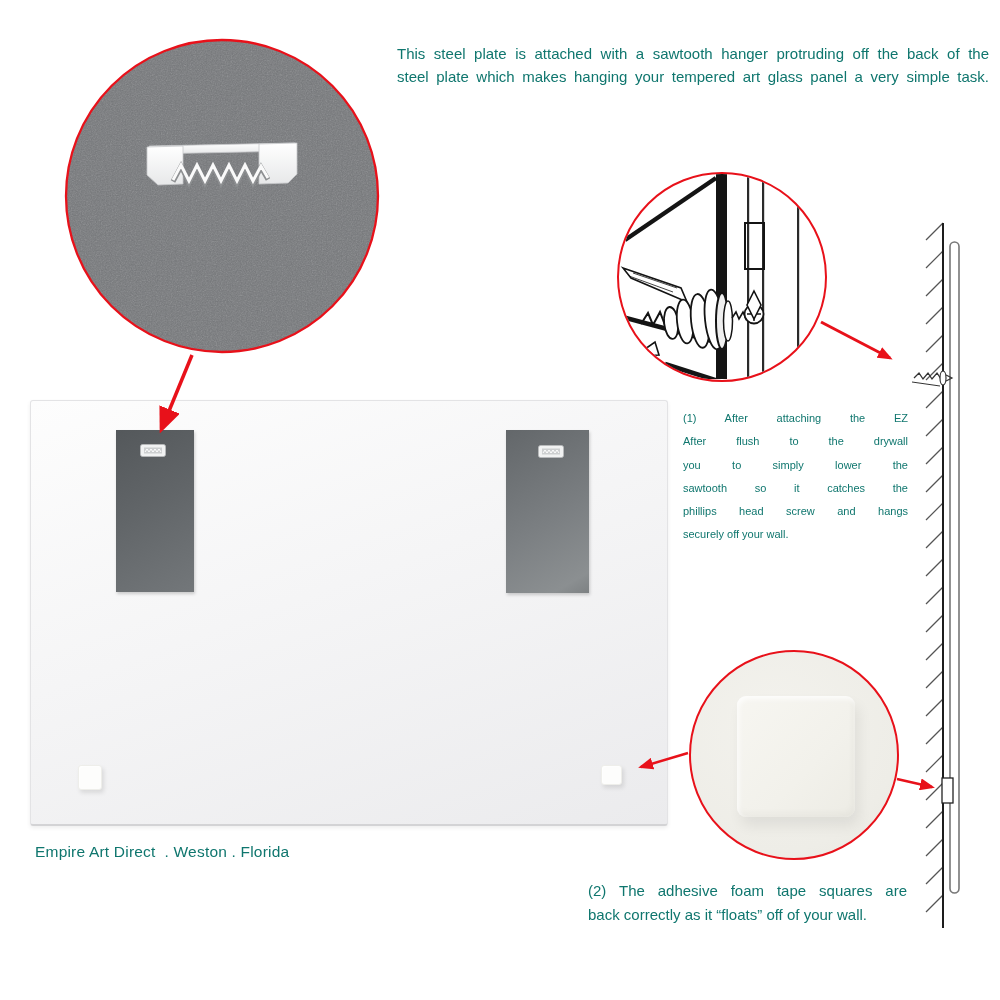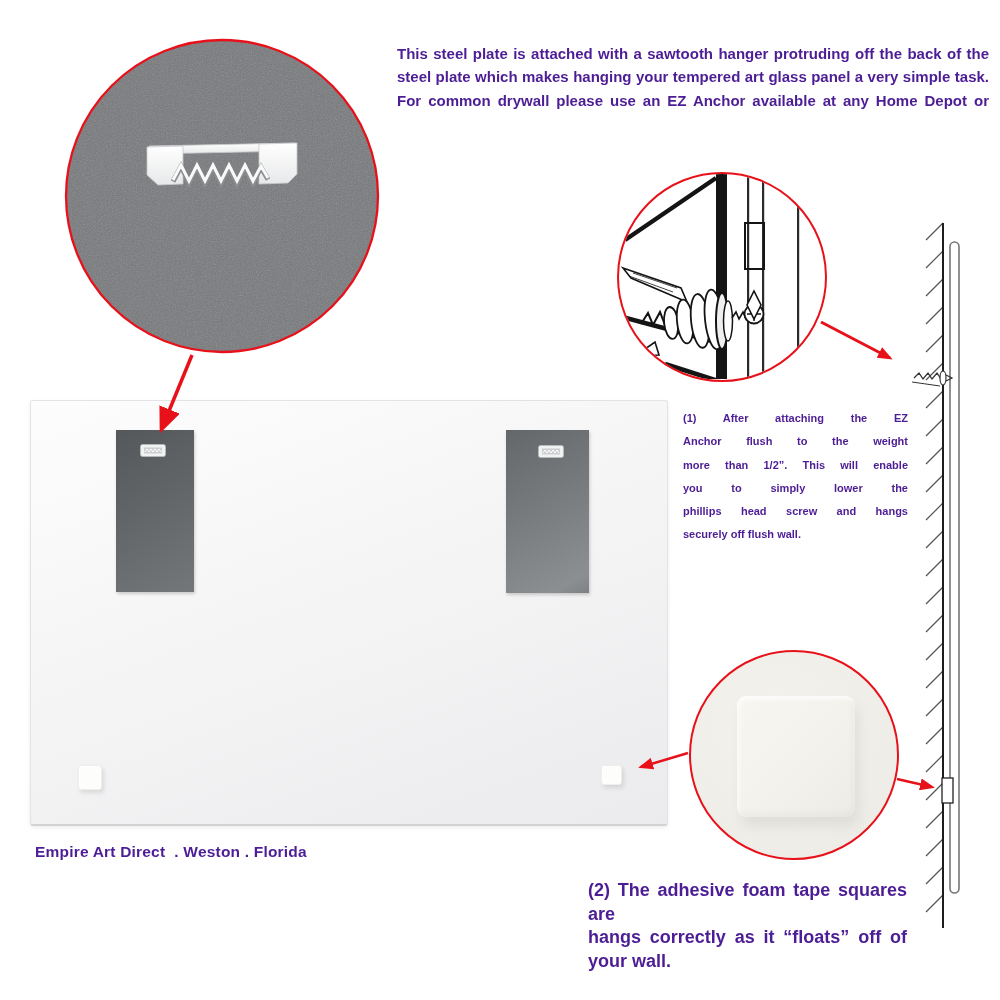--- a/index.html
+++ b/index.html
@@ -5,7 +5,7 @@
   html,body{margin:0;padding:0;background:#fff;}
   #canvas{position:relative;width:1000px;height:1000px;background:#ffffff;overflow:hidden;
           font-family:"Liberation Sans", sans-serif;}
-  .txt{position:absolute;font-weight:bold;color:#4c1d95;}
+  .txt{position:absolute;font-weight:normal;color:#0f766e;}
   .jline{text-align:justify;text-align-last:justify;}
   .jline.last{text-align-last:left;}
   .intro{left:397px;top:42px;width:592px;font-size:15px;line-height:23.4px;}

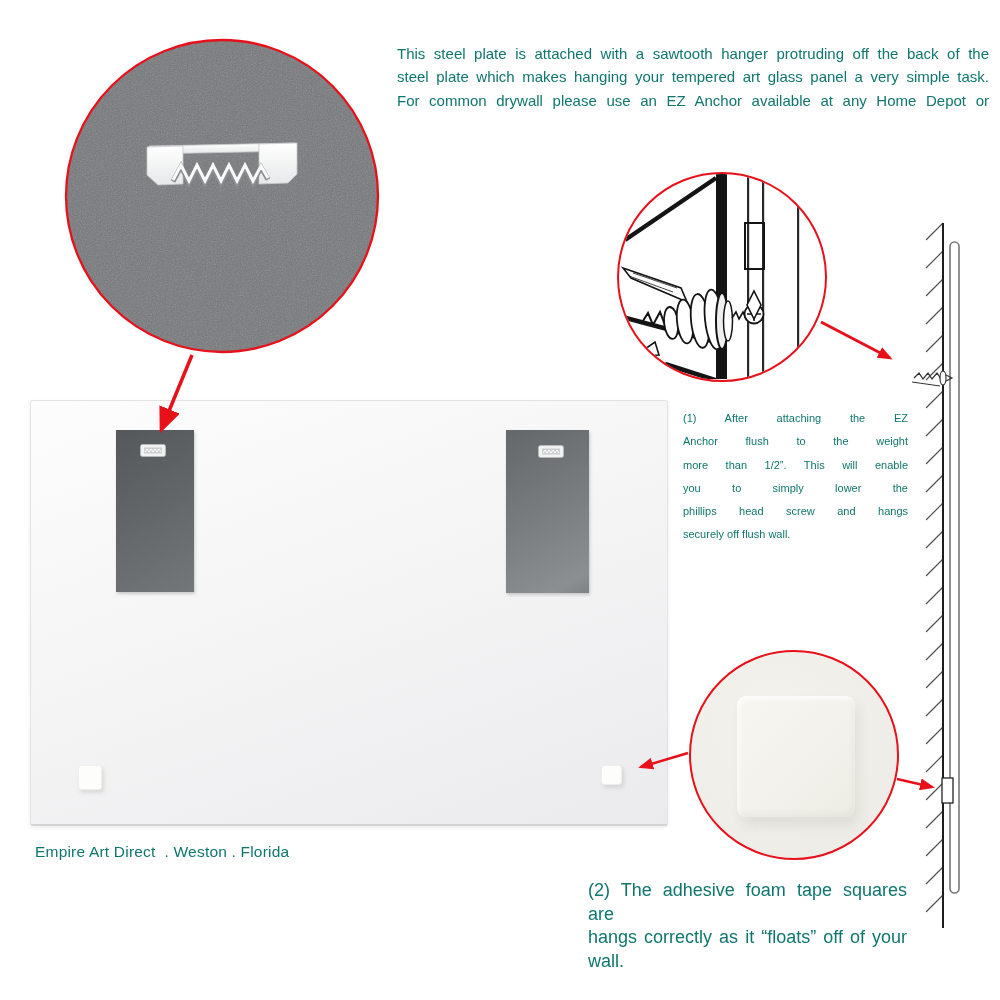--- a/index.html
+++ b/index.html
@@ -71,7 +71,6 @@
   <div class="txt intro">
     <div class="jline">This steel plate is attached with a sawtooth hanger protruding off the back of the</div>
     <div class="jline">steel plate which makes hanging your tempered art glass panel a very simple task.</div>
-    <div class="jline">For common drywall please use an EZ Anchor available at any Home Depot or</div>
   </div>
 
   <div class="circle" id="circle-anchor">

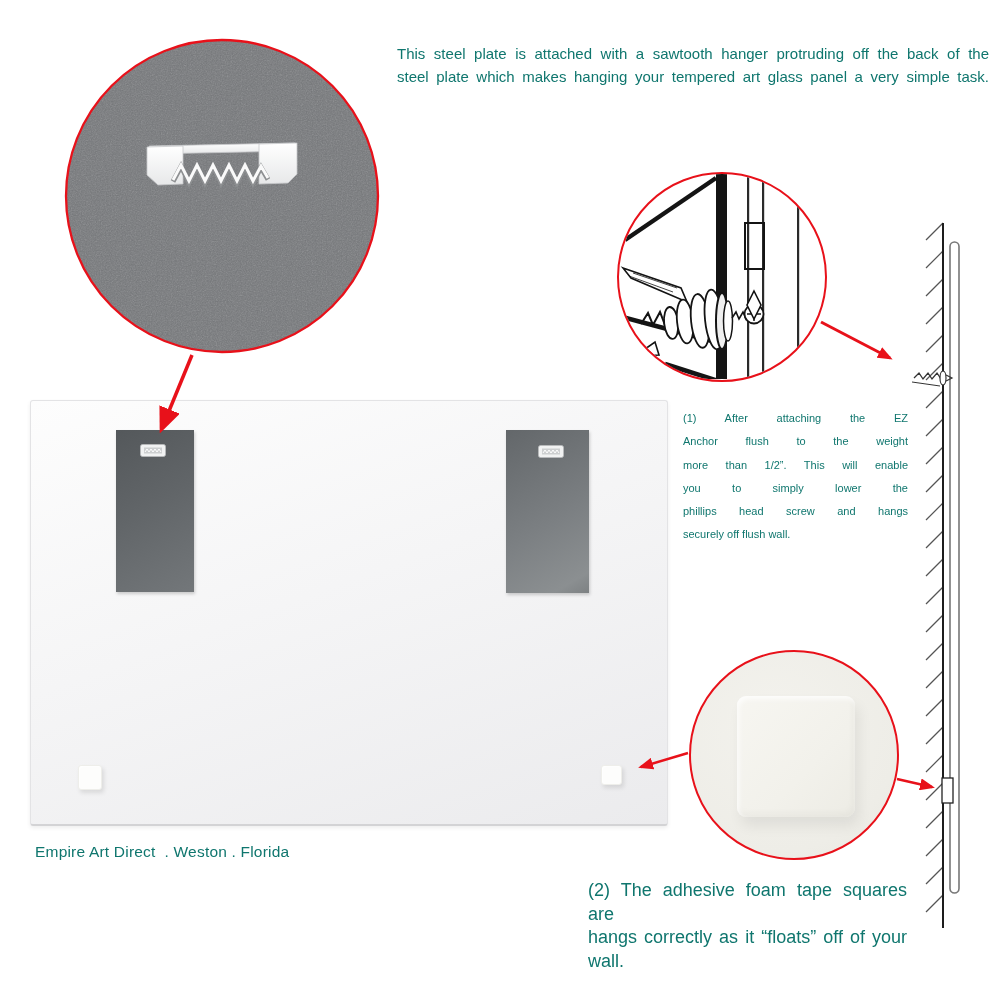--- a/index.html
+++ b/index.html
@@ -112,7 +112,7 @@
 
   <div class="txt step1">
     <div class="jline">(1) After attaching the EZ</div>
-    <div class="jline">Anchor flush to the weight</div>
+    <div class="jline">After flush to the drywall</div>
     <div class="jline">more than 1/2”. This will enable</div>
     <div class="jline">you to simply lower the</div>
     <div class="jline">phillips head screw and hangs</div>

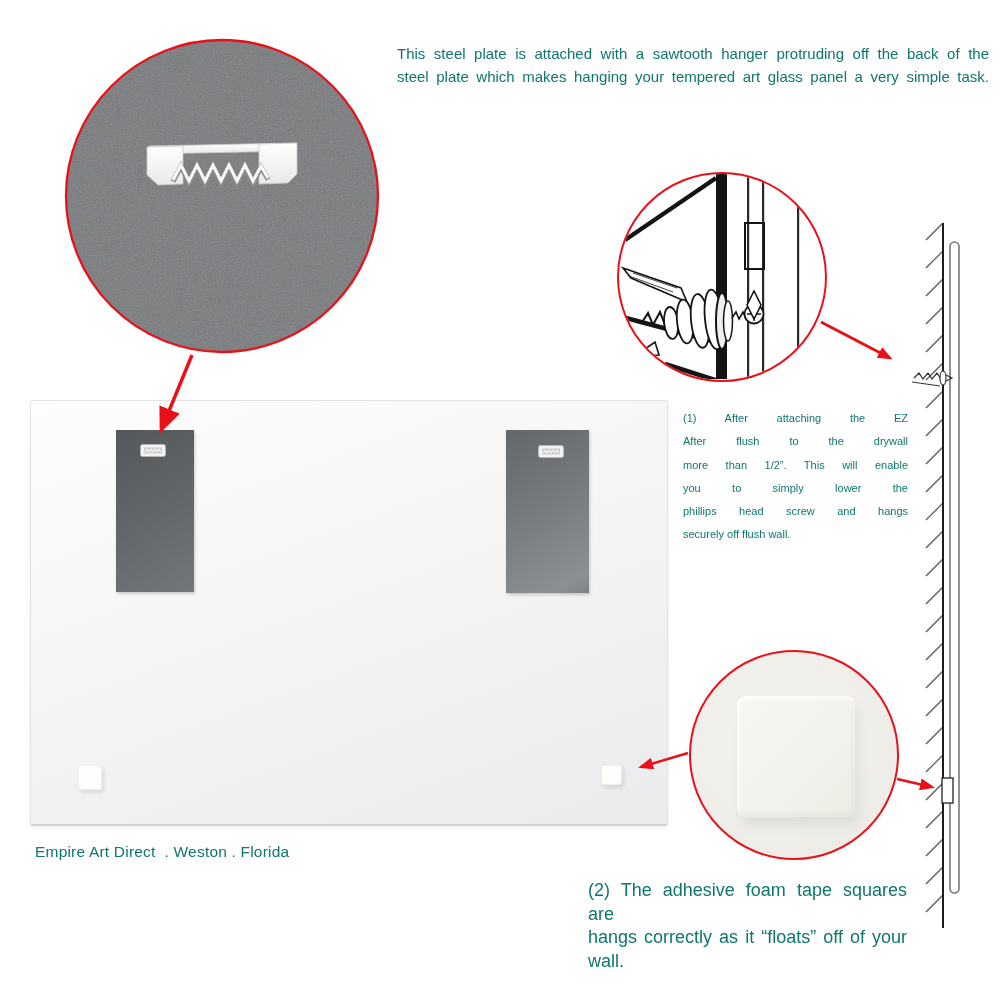--- a/index.html
+++ b/index.html
@@ -113,7 +113,6 @@
   <div class="txt step1">
     <div class="jline">(1) After attaching the EZ</div>
     <div class="jline">After flush to the drywall</div>
-    <div class="jline">more than 1/2”. This will enable</div>
     <div class="jline">you to simply lower the</div>
     <div class="jline">phillips head screw and hangs</div>
     <div class="jline last">securely off flush wall.</div>

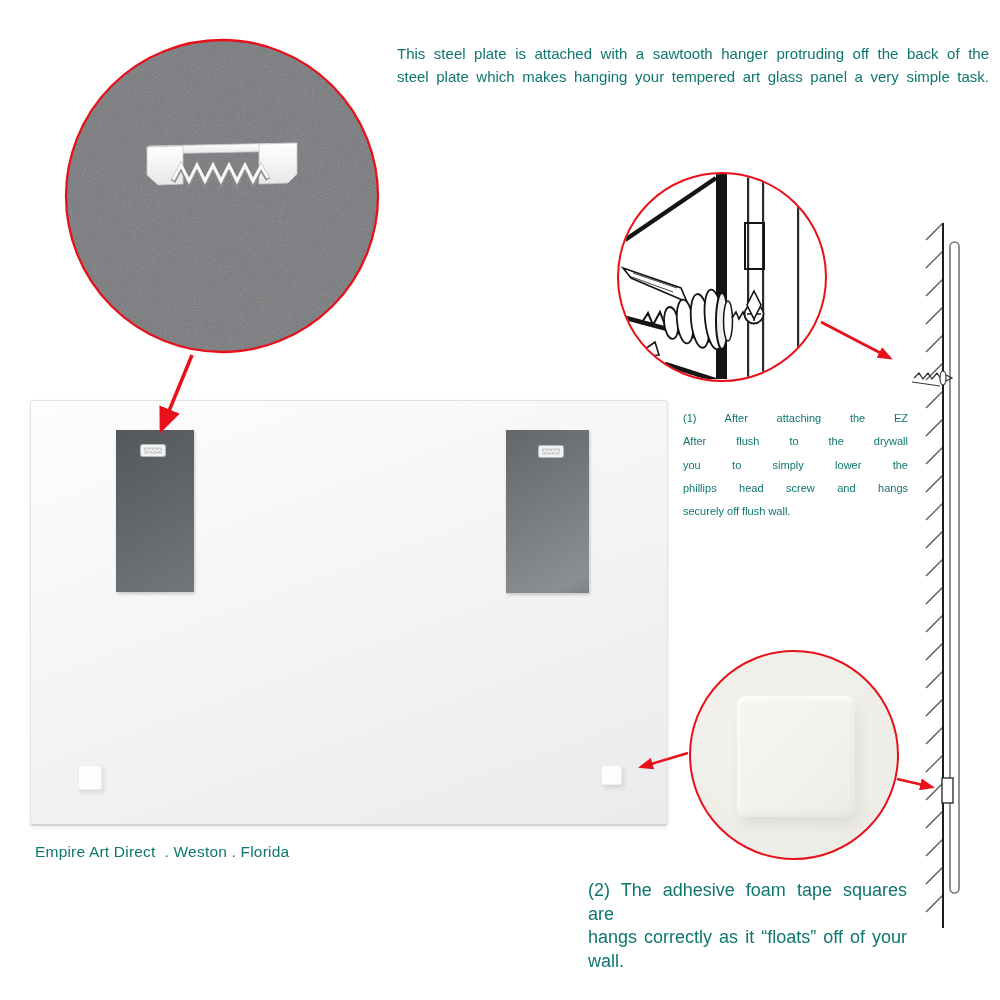--- a/index.html
+++ b/index.html
@@ -114,6 +114,7 @@
     <div class="jline">(1) After attaching the EZ</div>
     <div class="jline">After flush to the drywall</div>
     <div class="jline">you to simply lower the</div>
+    <div class="jline">sawtooth so it catches the</div>
     <div class="jline">phillips head screw and hangs</div>
     <div class="jline last">securely off flush wall.</div>
   </div>

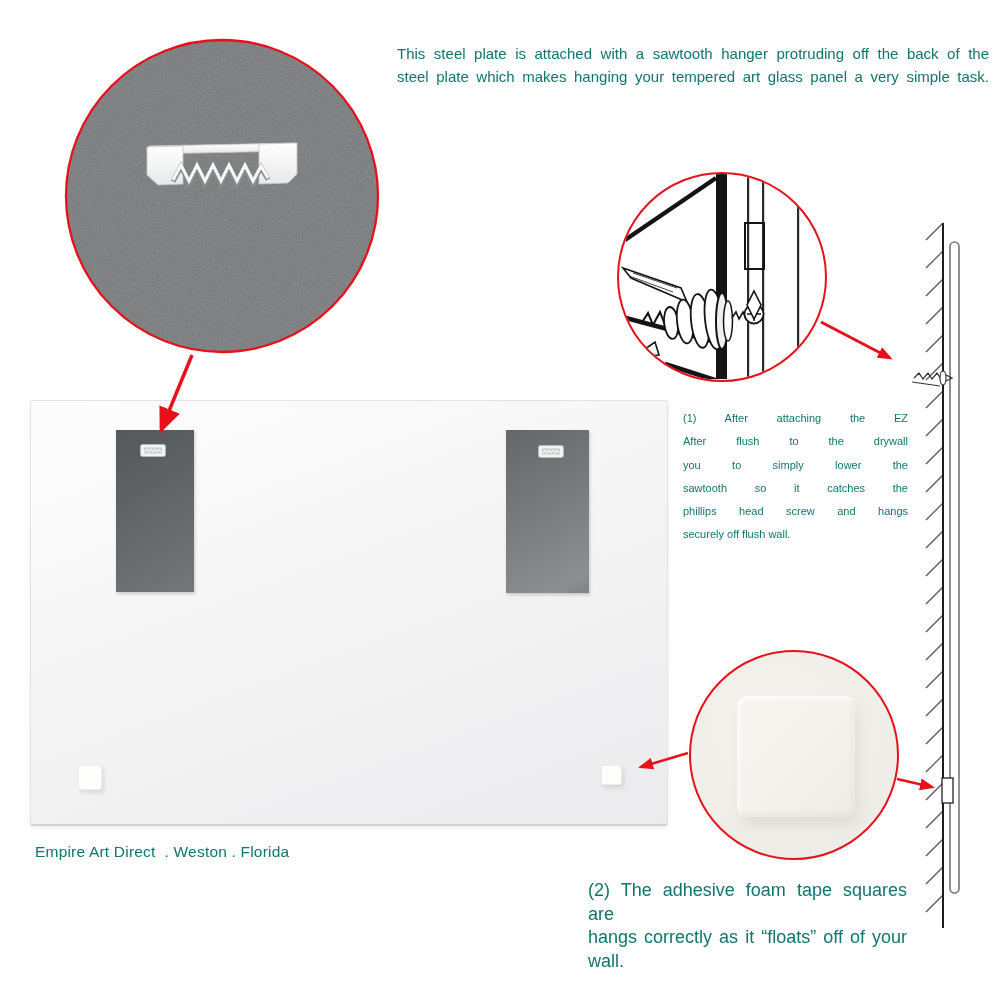--- a/index.html
+++ b/index.html
@@ -116,7 +116,7 @@
     <div class="jline">you to simply lower the</div>
     <div class="jline">sawtooth so it catches the</div>
     <div class="jline">phillips head screw and hangs</div>
-    <div class="jline last">securely off flush wall.</div>
+    <div class="jline last">securely off your wall.</div>
   </div>
 
   <svg class="abs-svg" style="left:900px;top:210px;" width="100" height="730" viewBox="0 0 100 730">

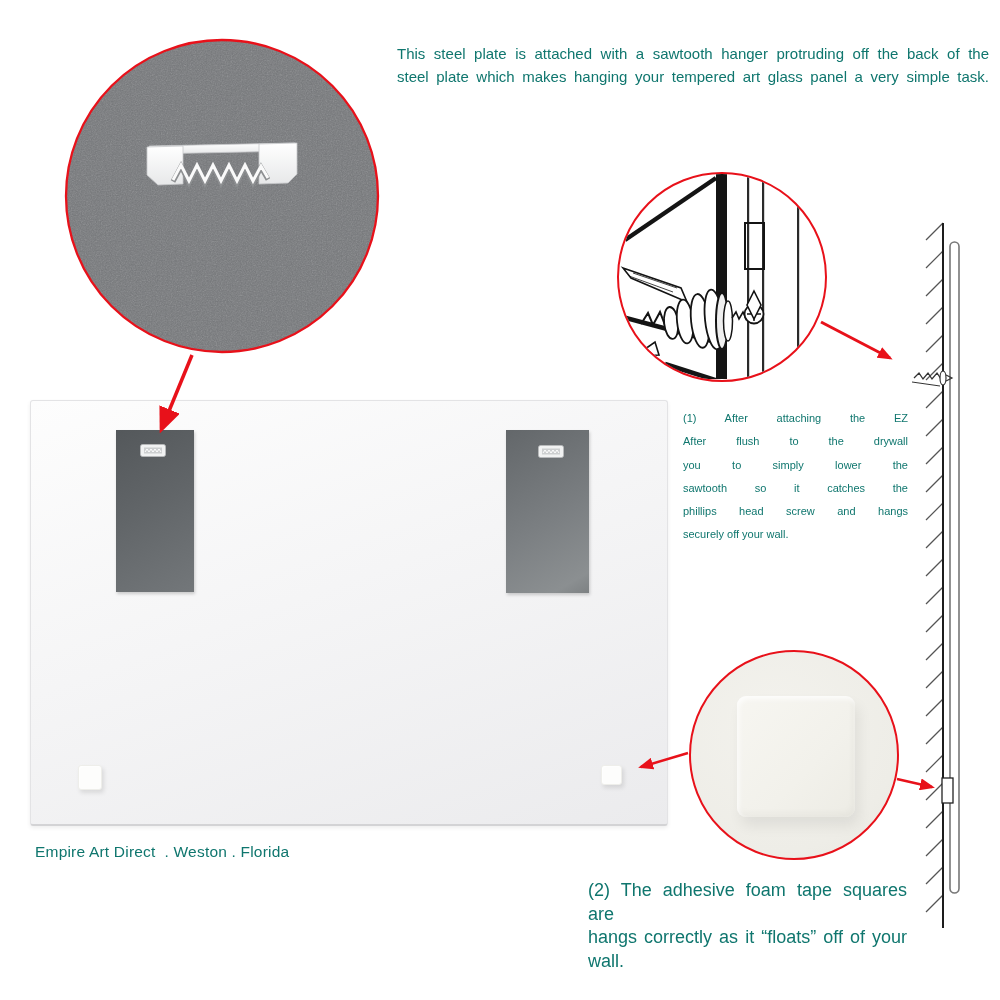--- a/index.html
+++ b/index.html
@@ -10,7 +10,7 @@
   .jline.last{text-align-last:left;}
   .intro{left:397px;top:42px;width:592px;font-size:15px;line-height:23.4px;}
   .step1{left:683px;top:407px;width:225px;font-size:11px;line-height:23.3px;}
-  .step2{left:588px;top:879px;width:319px;font-size:18px;line-height:23.6px;}
+  .step2{left:588px;top:879px;width:319px;font-size:15px;line-height:23.6px;}
   .footer{left:35px;top:843px;font-size:15.5px;white-space:pre;letter-spacing:.2px;}
   .circle{position:absolute;border-radius:50%;overflow:hidden;box-sizing:border-box;}
   #circle-anchor{left:617px;top:172px;width:210px;height:210px;border:2.5px solid #e8111a;background:#fff;}

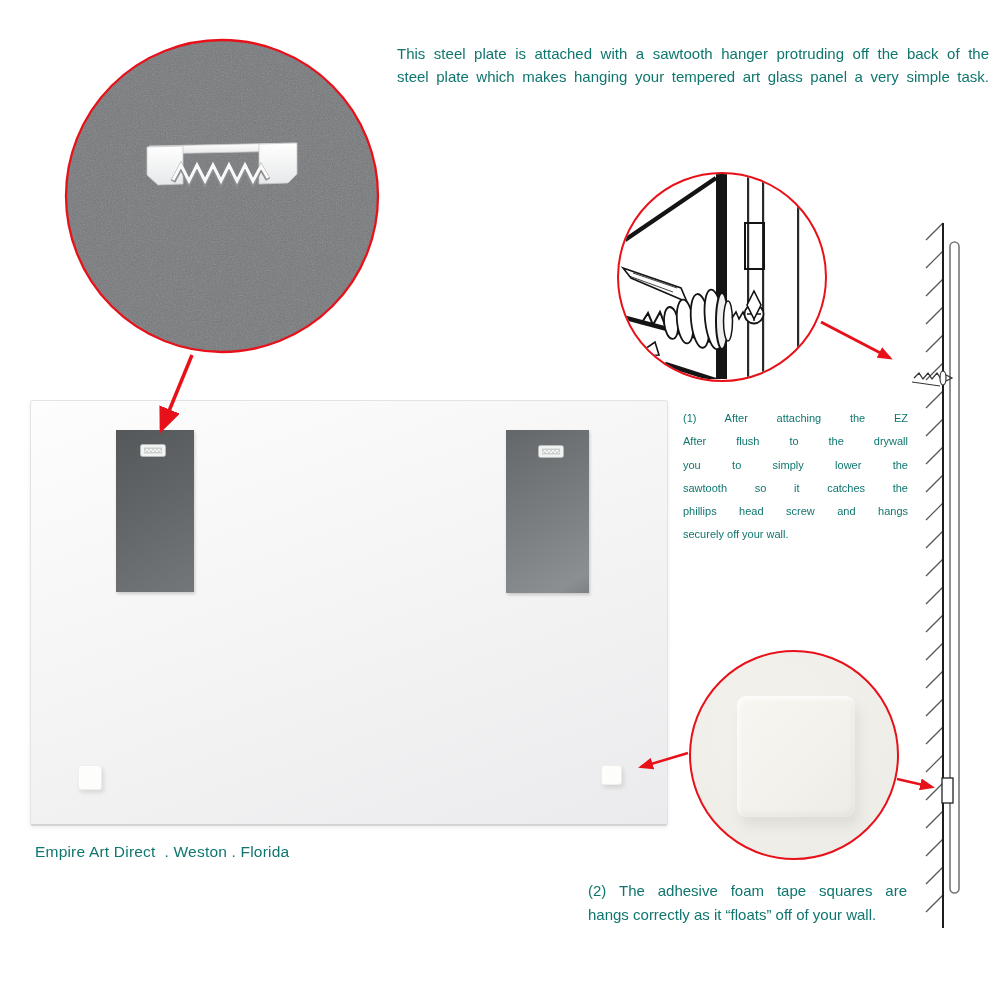--- a/index.html
+++ b/index.html
@@ -183,7 +183,7 @@
 
   <div class="txt step2">
     <div class="jline">(2) The adhesive foam tape squares are</div>
-    <div class="jline last">hangs correctly as it “floats” off of your wall.</div>
+    <div class="jline last">back correctly as it “floats” off of your wall.</div>
   </div>
 
   <div class="txt footer">Empire Art Direct  . Weston . Florida</div>

